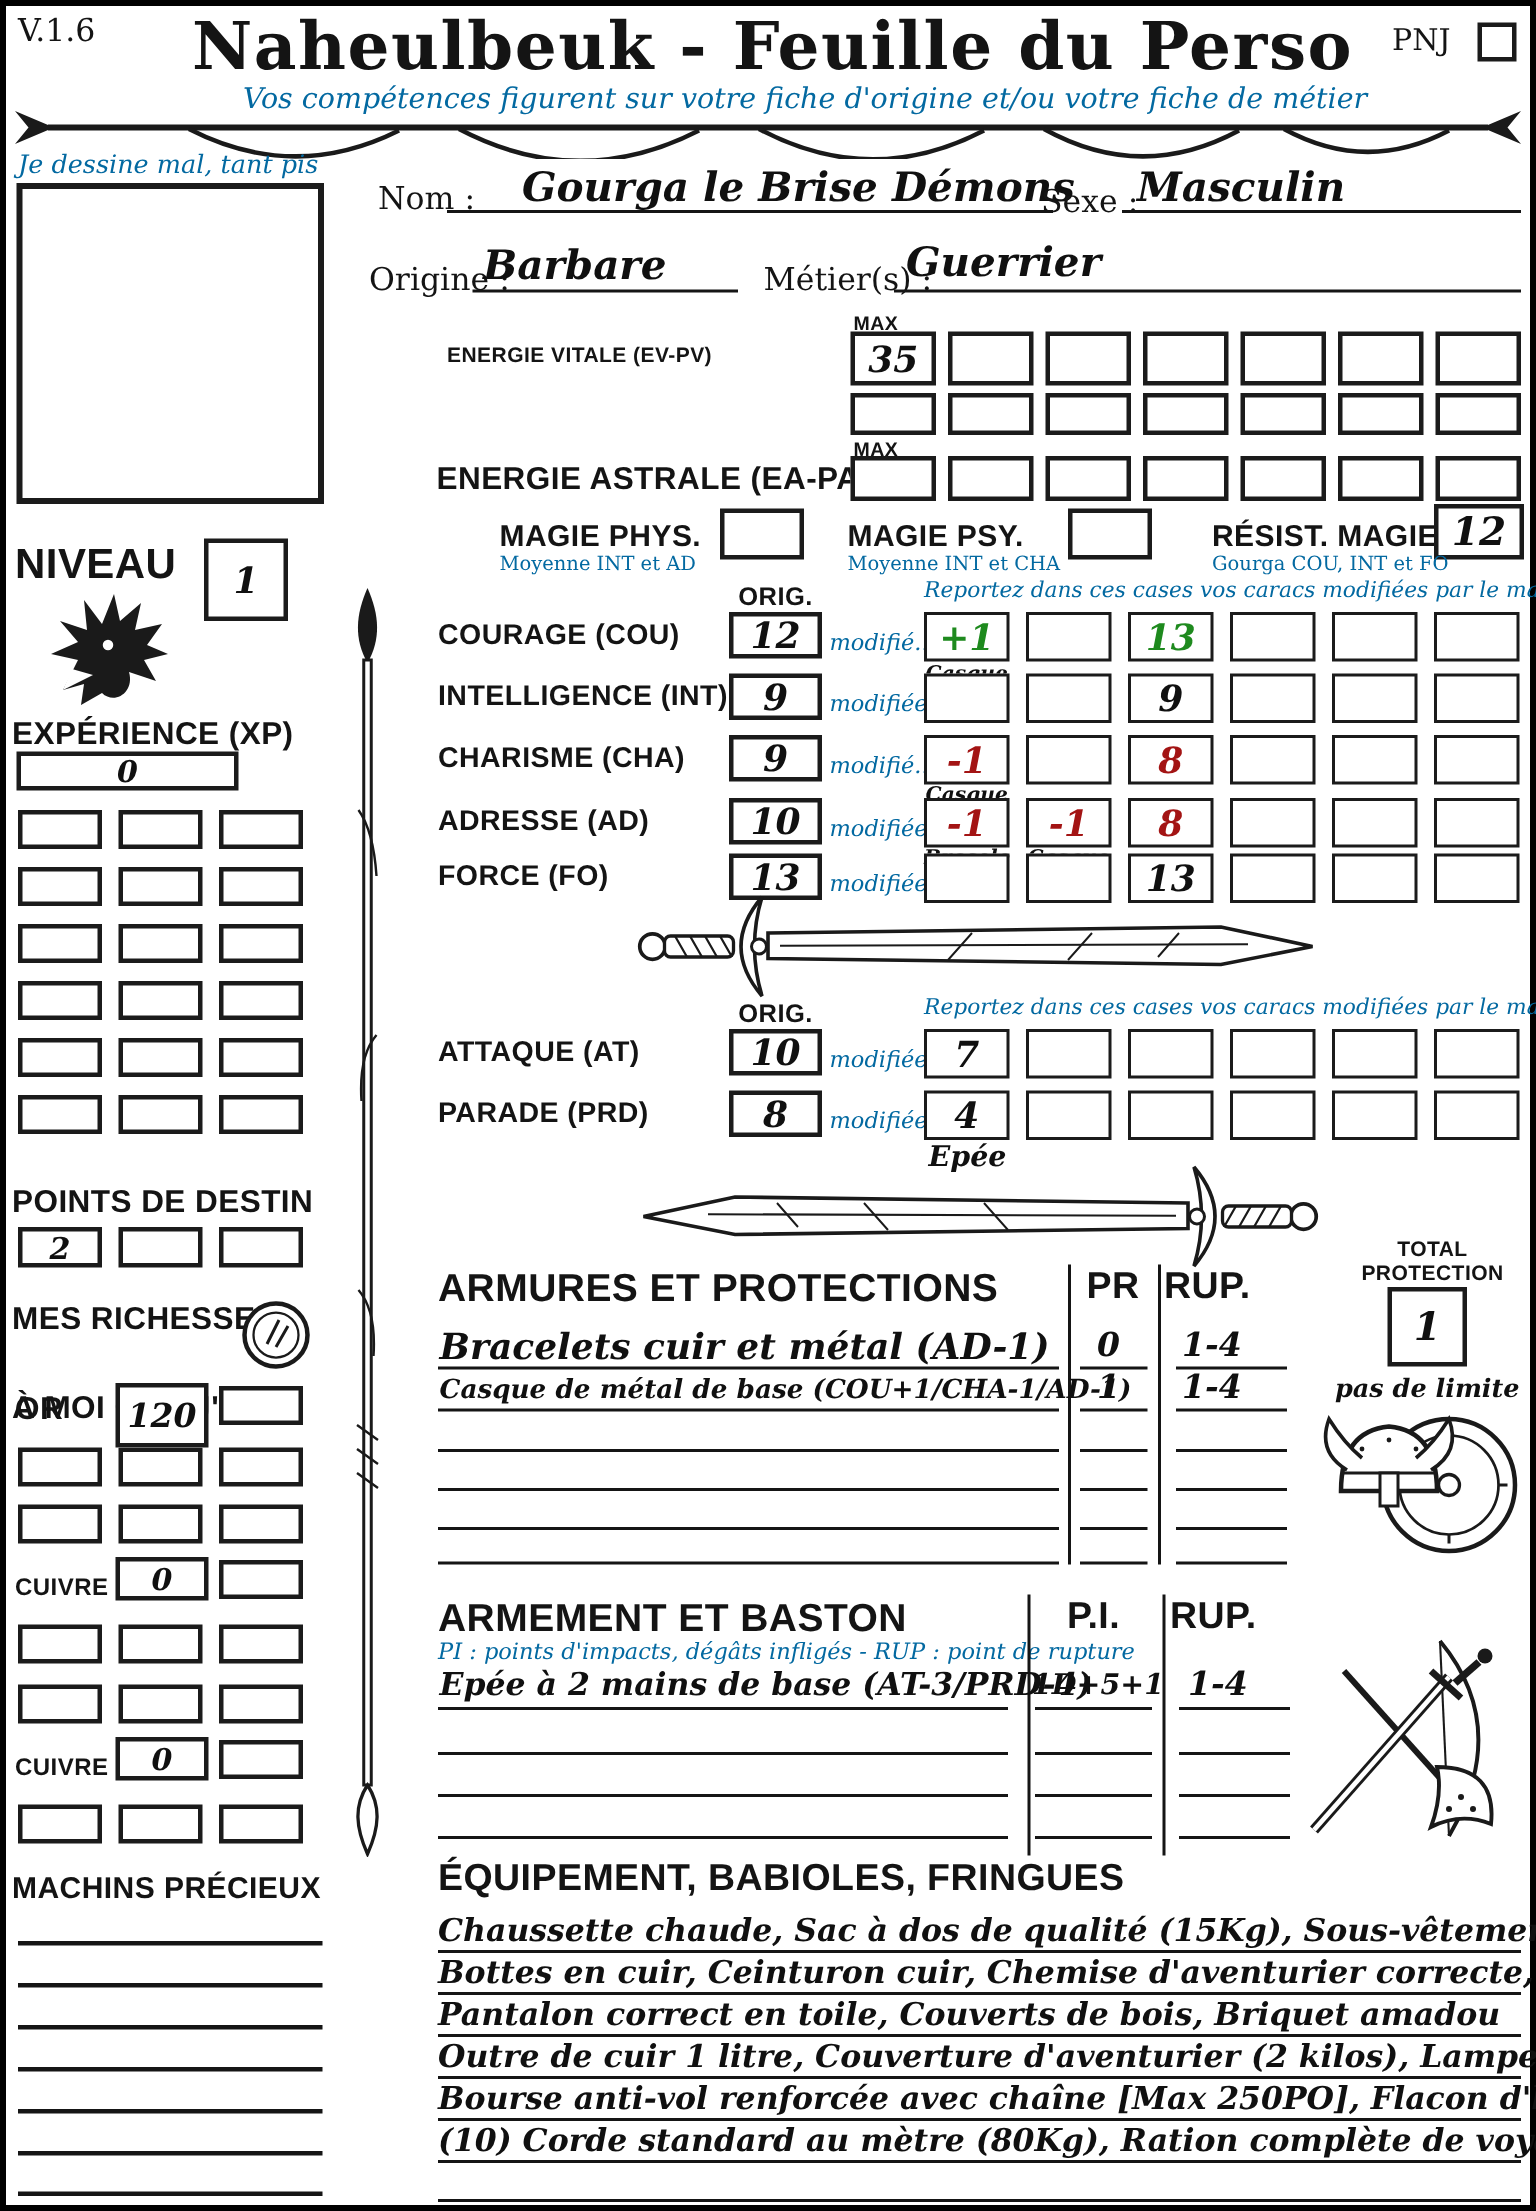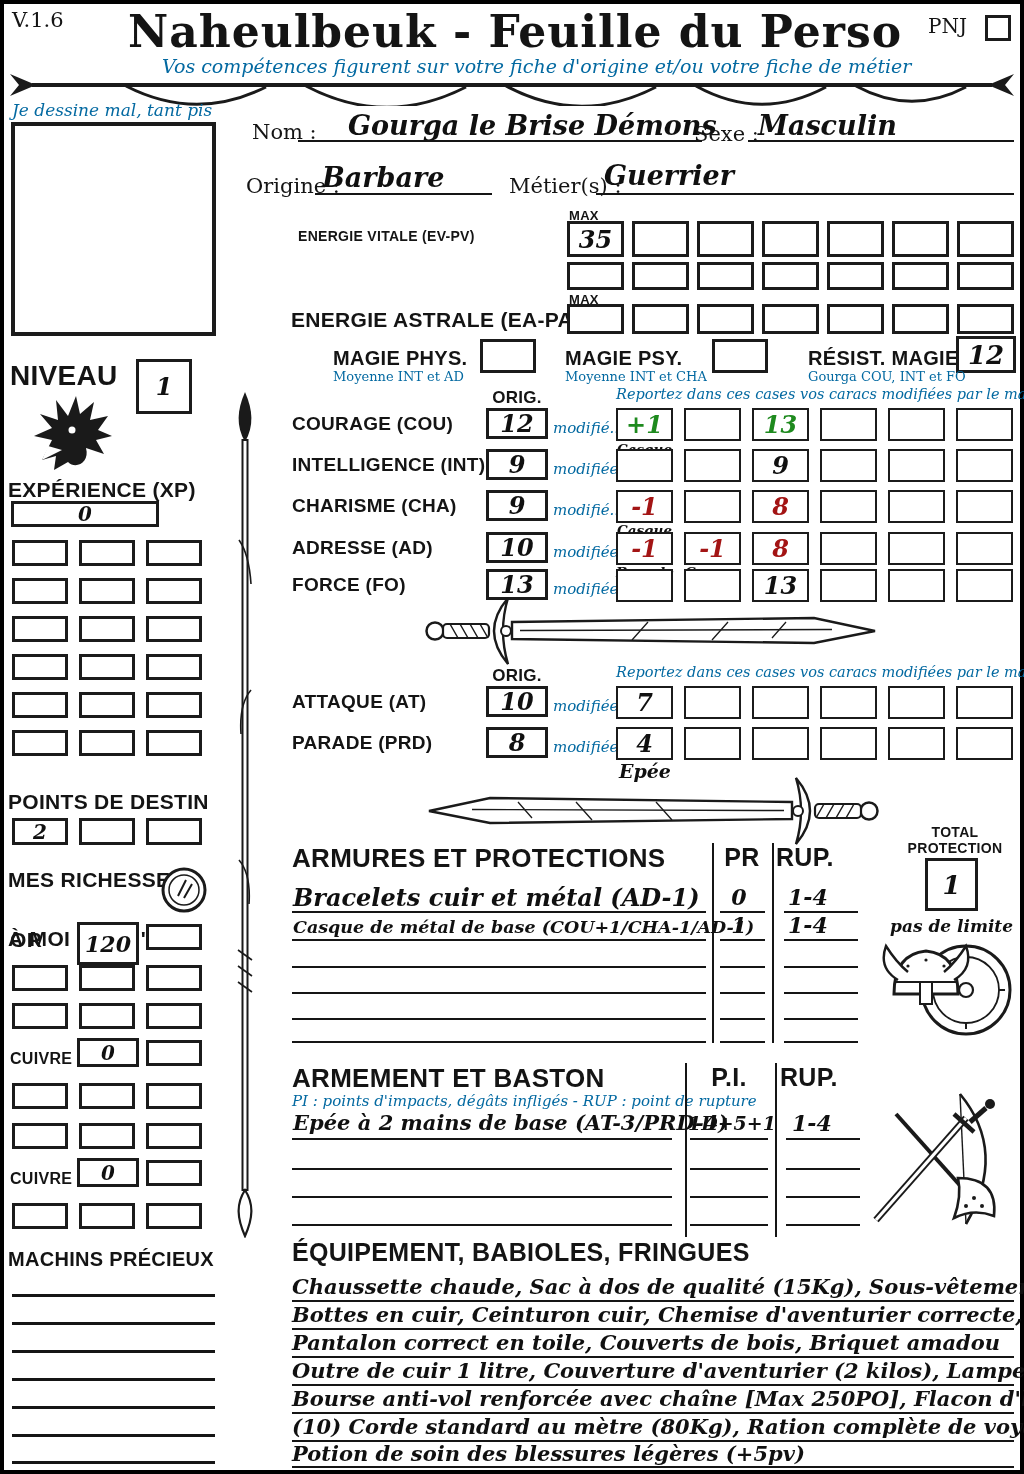--- a/index.html
+++ b/index.html
@@ -460,7 +460,6 @@
   <div class="uline" style="left:292px;top:1412px;width:722px;"></div>
   <div class="hwabs" style="left:292px;top:1414px;font-size:21px;">(10) Corde standard au mètre (80Kg), Ration complète de voyage</div>
   <div class="uline" style="left:292px;top:1440px;width:722px;"></div>
-  <div class="hwabs" style="left:292px;top:1441px;font-size:21px;">Potion de soin des blessures légères (+5pv)</div>
   <div class="uline" style="left:292px;top:1466px;width:722px;"></div>
 
 </div>

